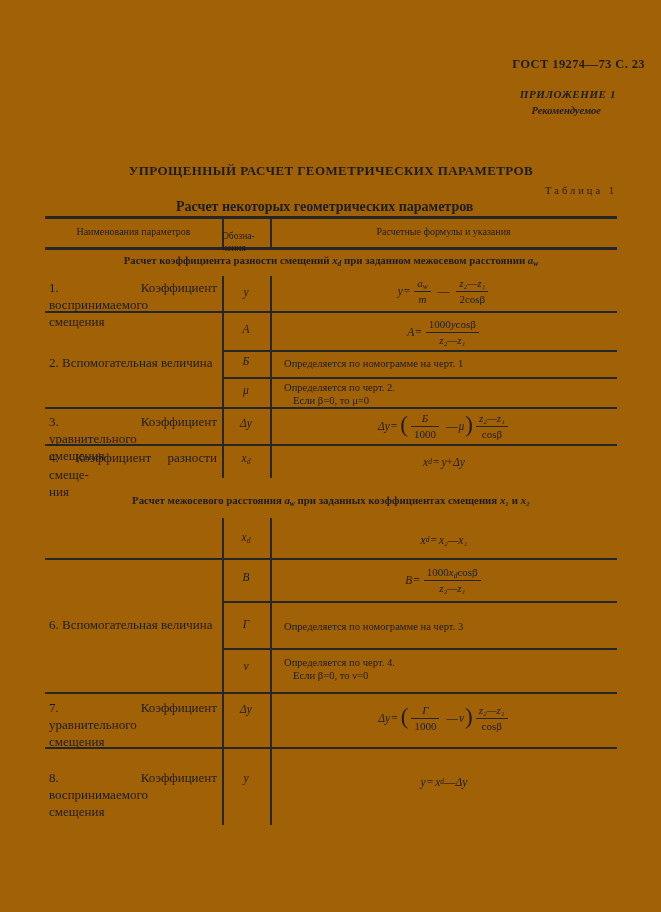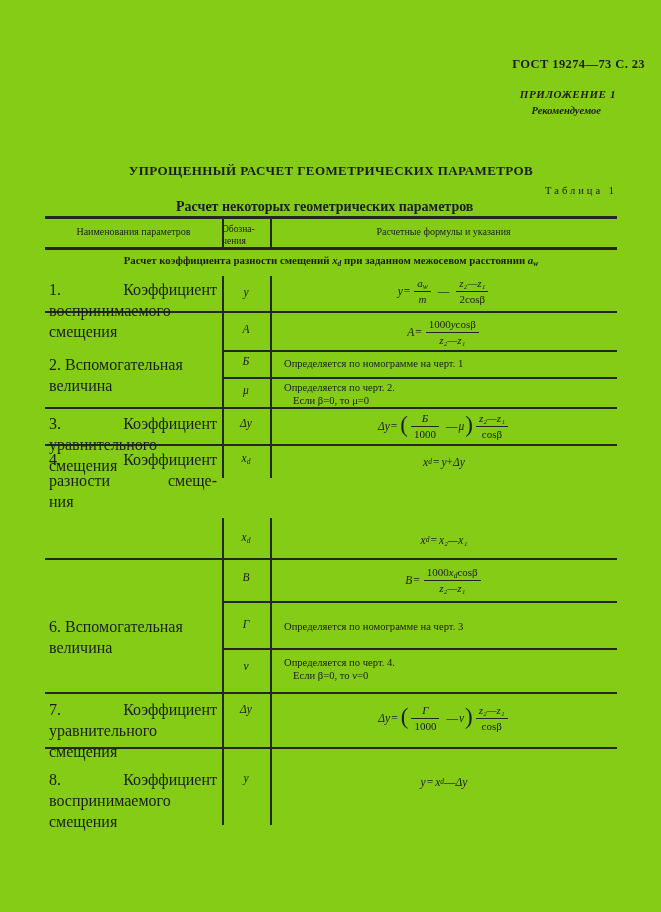--- a/index.html
+++ b/index.html
@@ -4,7 +4,7 @@
 <style>
   html,body{margin:0;padding:0;}
   .page{
-    position:relative; width:661px; height:912px; background:#84cc16;
+    position:relative; width:661px; height:912px; background:#a16207;
     font-family:"Liberation Serif","DejaVu Serif",serif; color:#1c1c1c;
     overflow:hidden;
   }

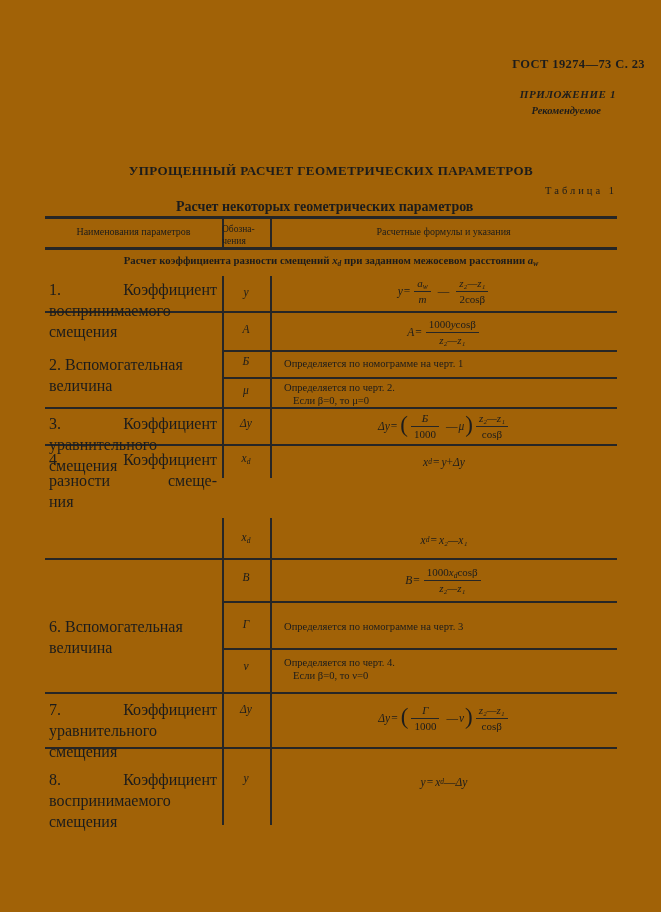--- a/index.html
+++ b/index.html
@@ -74,7 +74,7 @@
     <div class="vline" style="left:225px; top:302px; height:307px;"></div>
 
     <div class="abs colhead" style="top:10px; left:0; width:177px;">Наименования параметров</div>
-    <div class="abs colhead" style="top:8px; left:177px; width:24px; font-size:9.5px;text-align:center;">
+    <div class="abs colhead" style="top:15px; left:177px; width:24px; font-size:9.5px;text-align:center;">
       <span>Обозна-</span><br>
       <span>чения</span>
     </div>

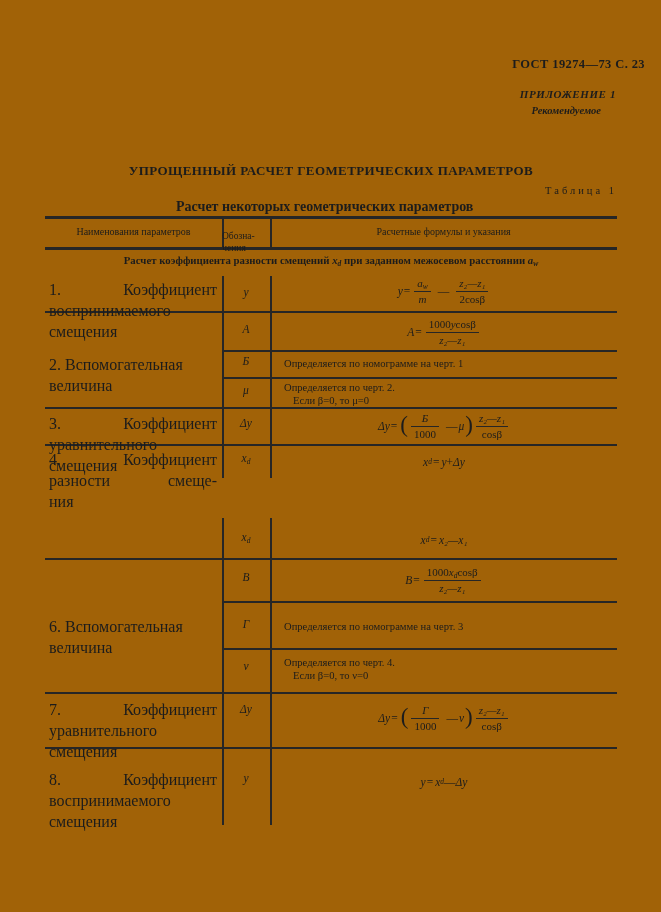--- a/index.html
+++ b/index.html
@@ -25,7 +25,7 @@
   .vline{position:absolute; background:#262626; width:1.5px;}
   .colhead{font-size:10px; line-height:1.25; text-align:center;}
   .sec-title{font-weight:bold; font-size:10.8px; text-align:center; width:572px;}
-  .namecell{font-size:16px; line-height:1.32; width:168px;}
+  .namecell{font-size:13px; line-height:1.32; width:168px;}
   .jl{text-align:justify; text-align-last:justify;}
   .symcell{font-style:italic; font-size:11.5px; text-align:center; width:48px;}
   .notecell{font-size:10.6px; line-height:1.25;}

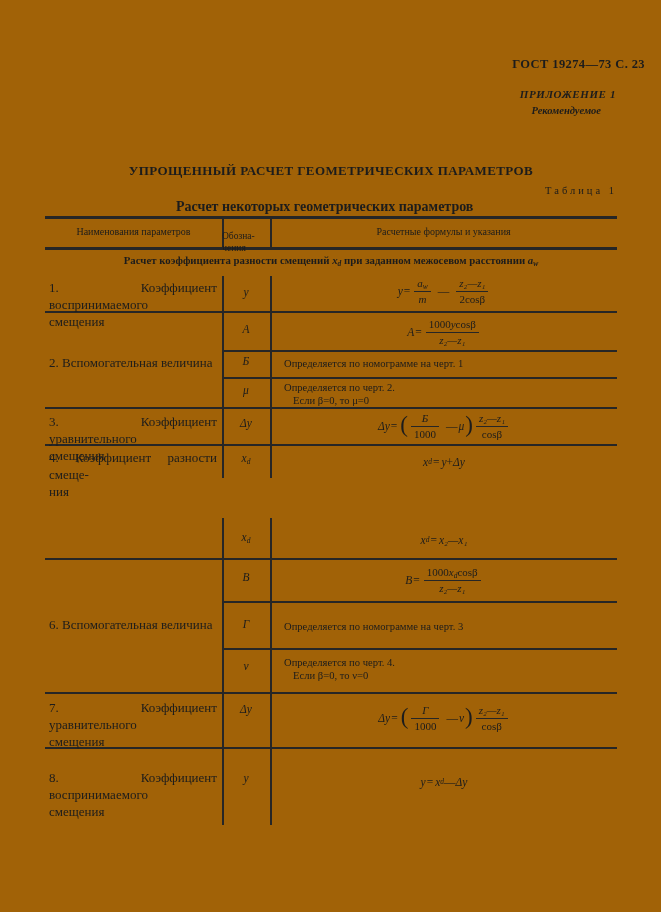--- a/index.html
+++ b/index.html
@@ -163,6 +163,14 @@
         <span class="it">Δy</span>
     </div>
 
+    <div class="abs sec-title" style="top:278px; left:0;">
+      <span>Расчет межосевого расстояния</span>
+      <span class="it">a</span><sub>w</sub>
+      <span>при заданных коэффициентах смещения</span>
+      <span class="it">x₁</span>
+      <span>и</span>
+      <span class="it">x₂</span>
+    </div>
 
     <div class="abs symcell" style="top:315px; left:177px;"><span class="it">x</span><sub>d</sub></div>
     <div class="abs formula" style="top:314px; height:20px;">

